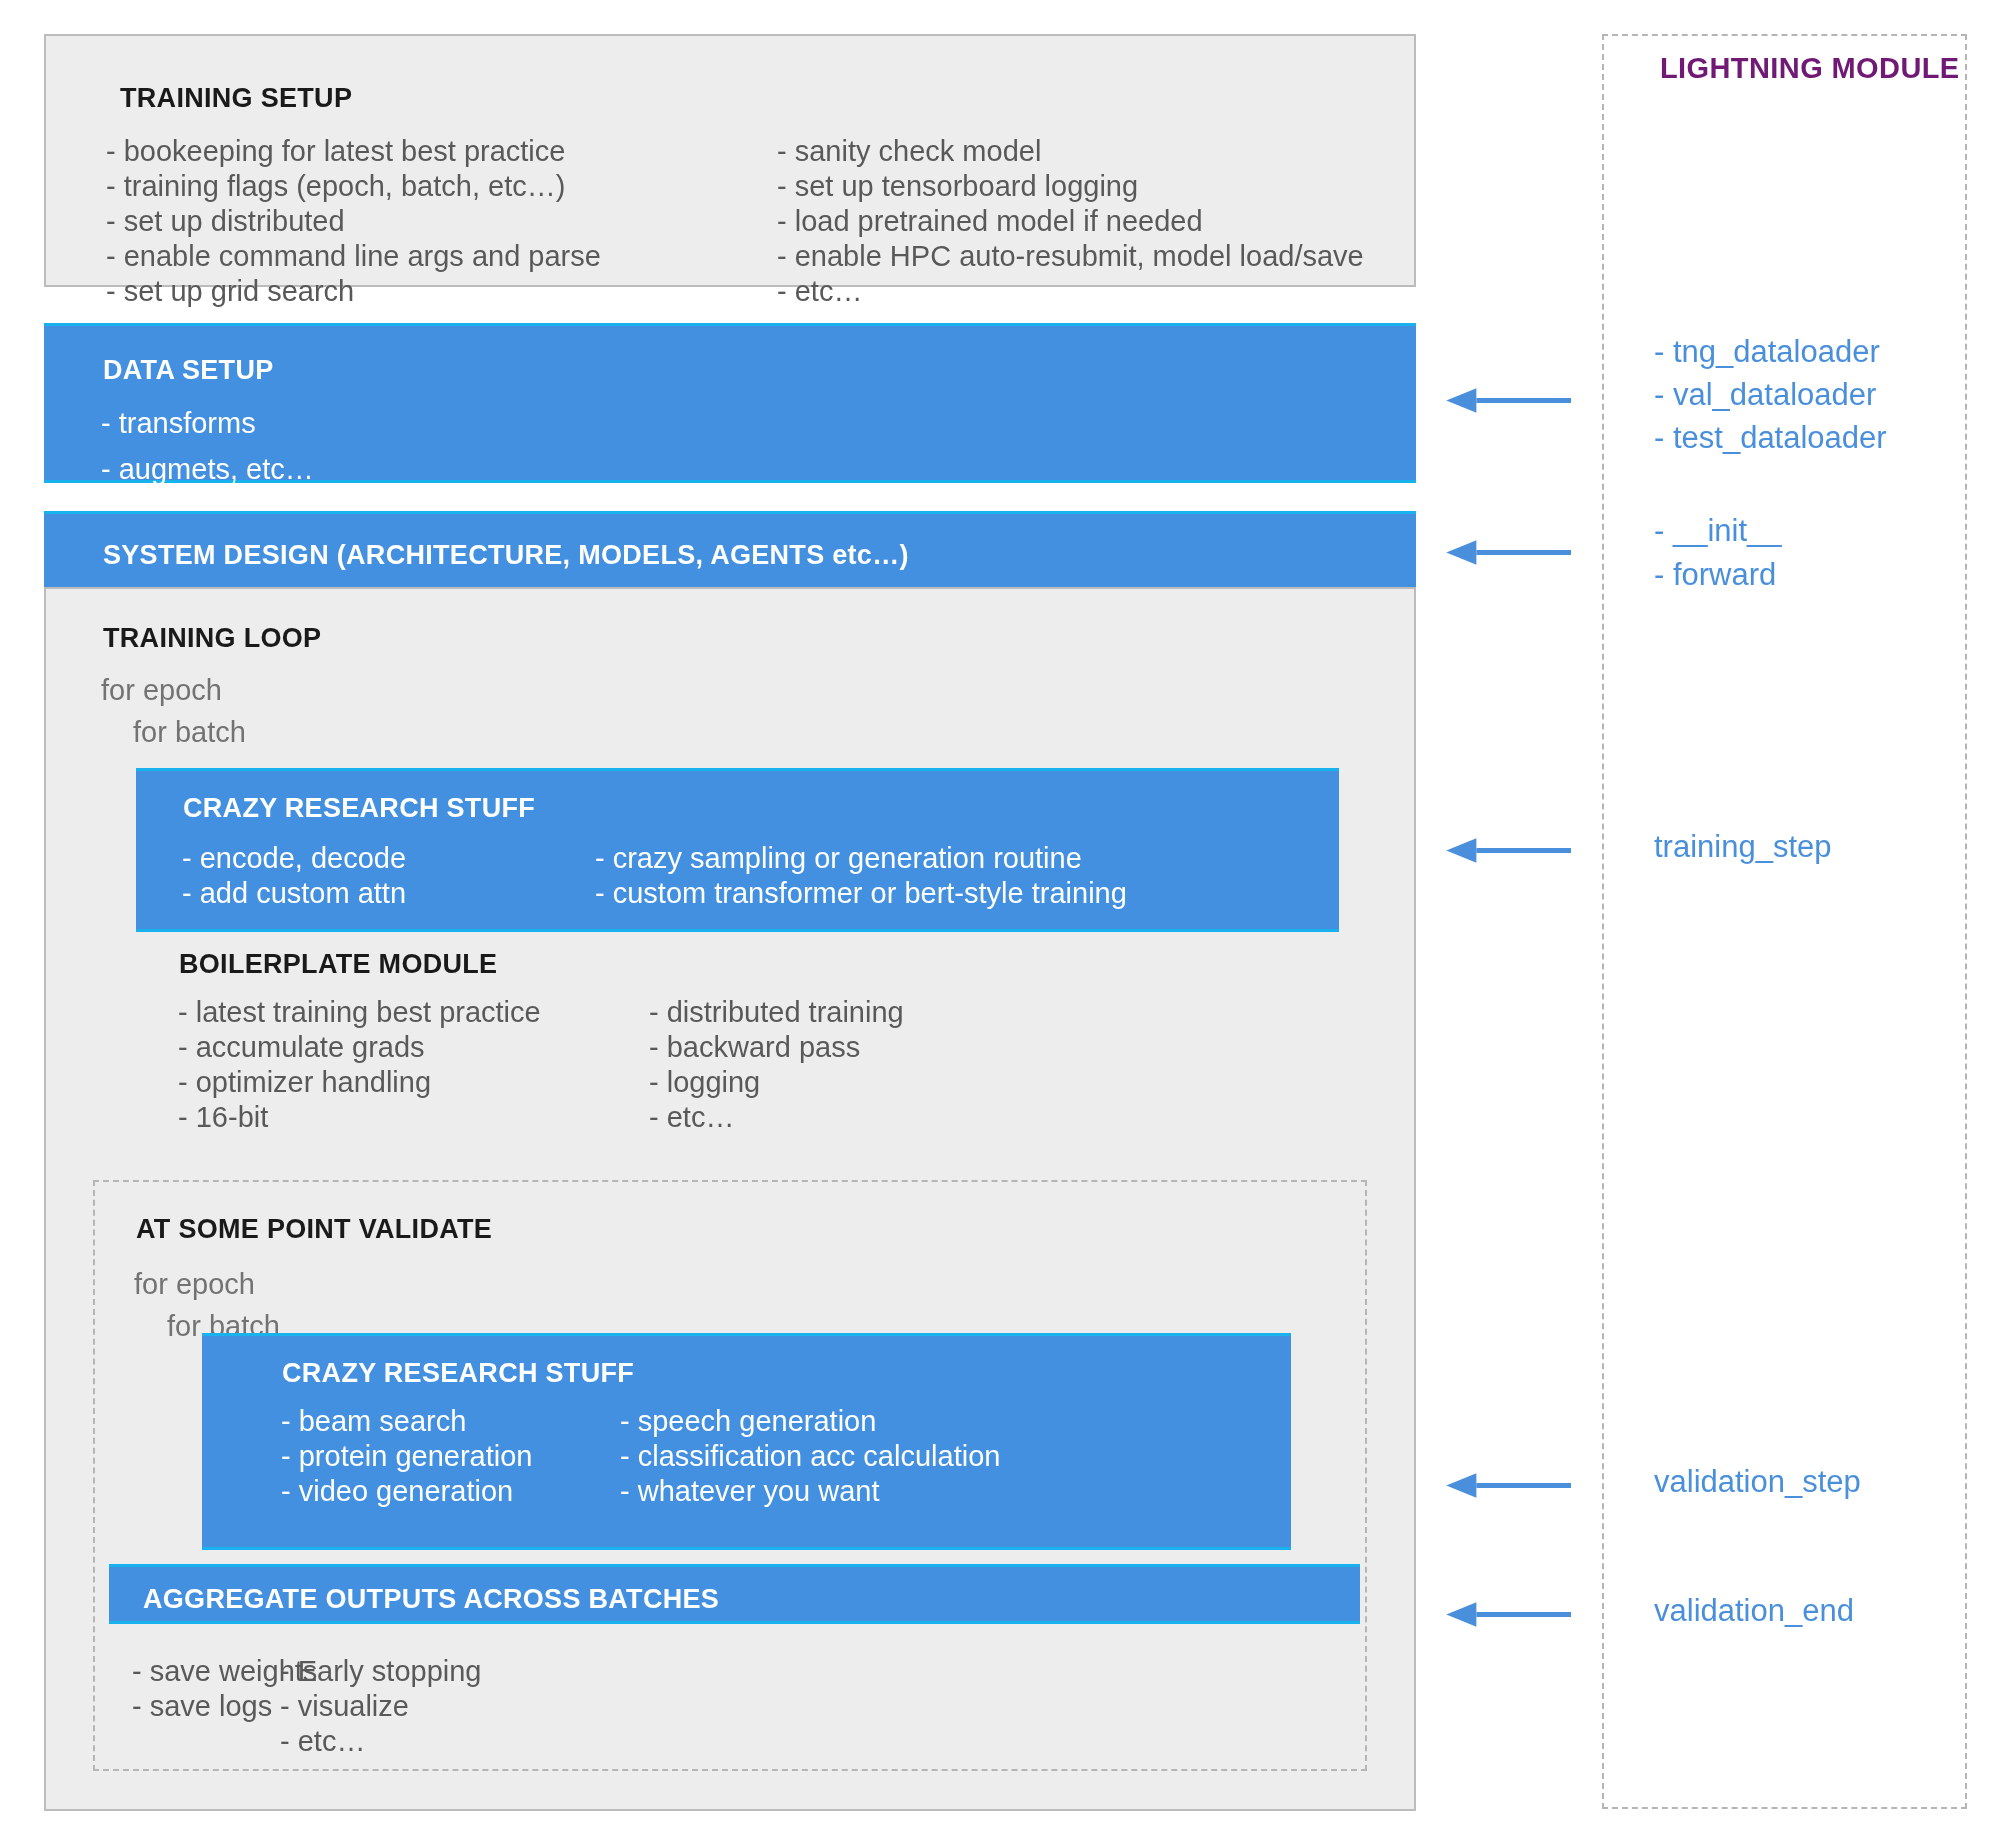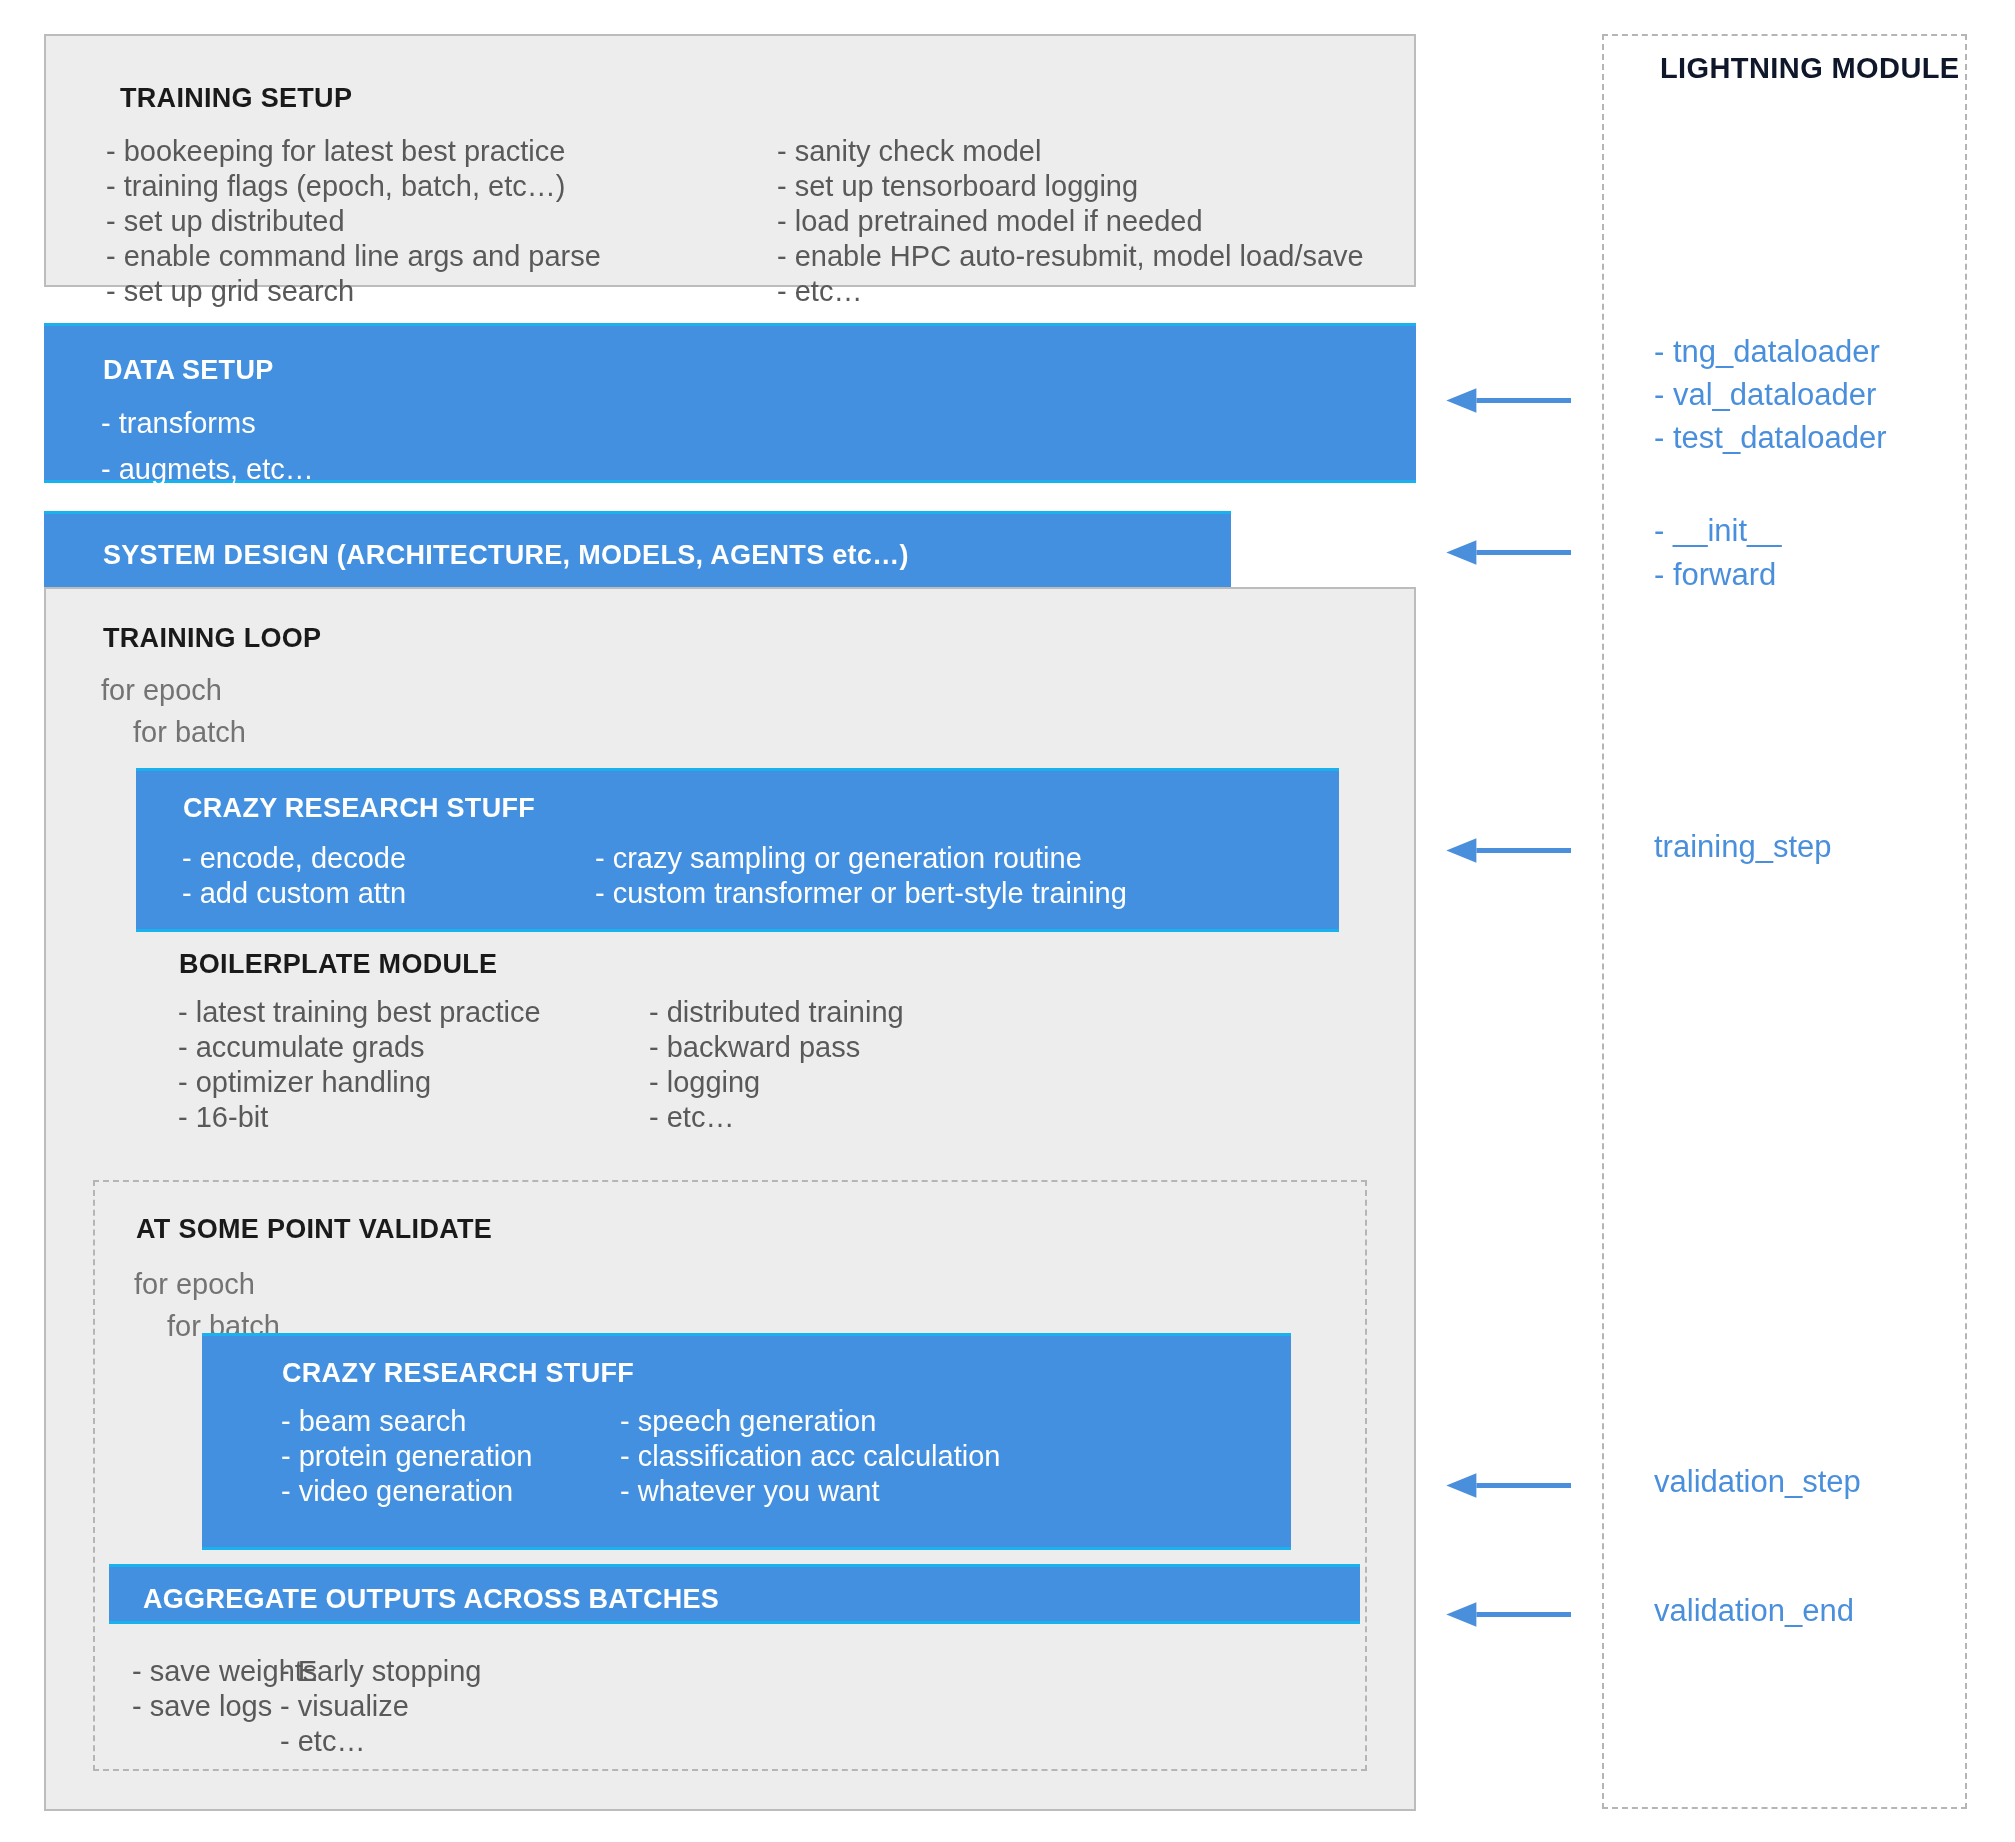--- a/index.html
+++ b/index.html
@@ -118,7 +118,7 @@
     left: 1660px; top: 52px;
     font-size: 29px;
     font-weight: bold;
-    color: #0f172a;
+    color: #701a75;
     letter-spacing: 0.4px;
   }
   .lm-item {

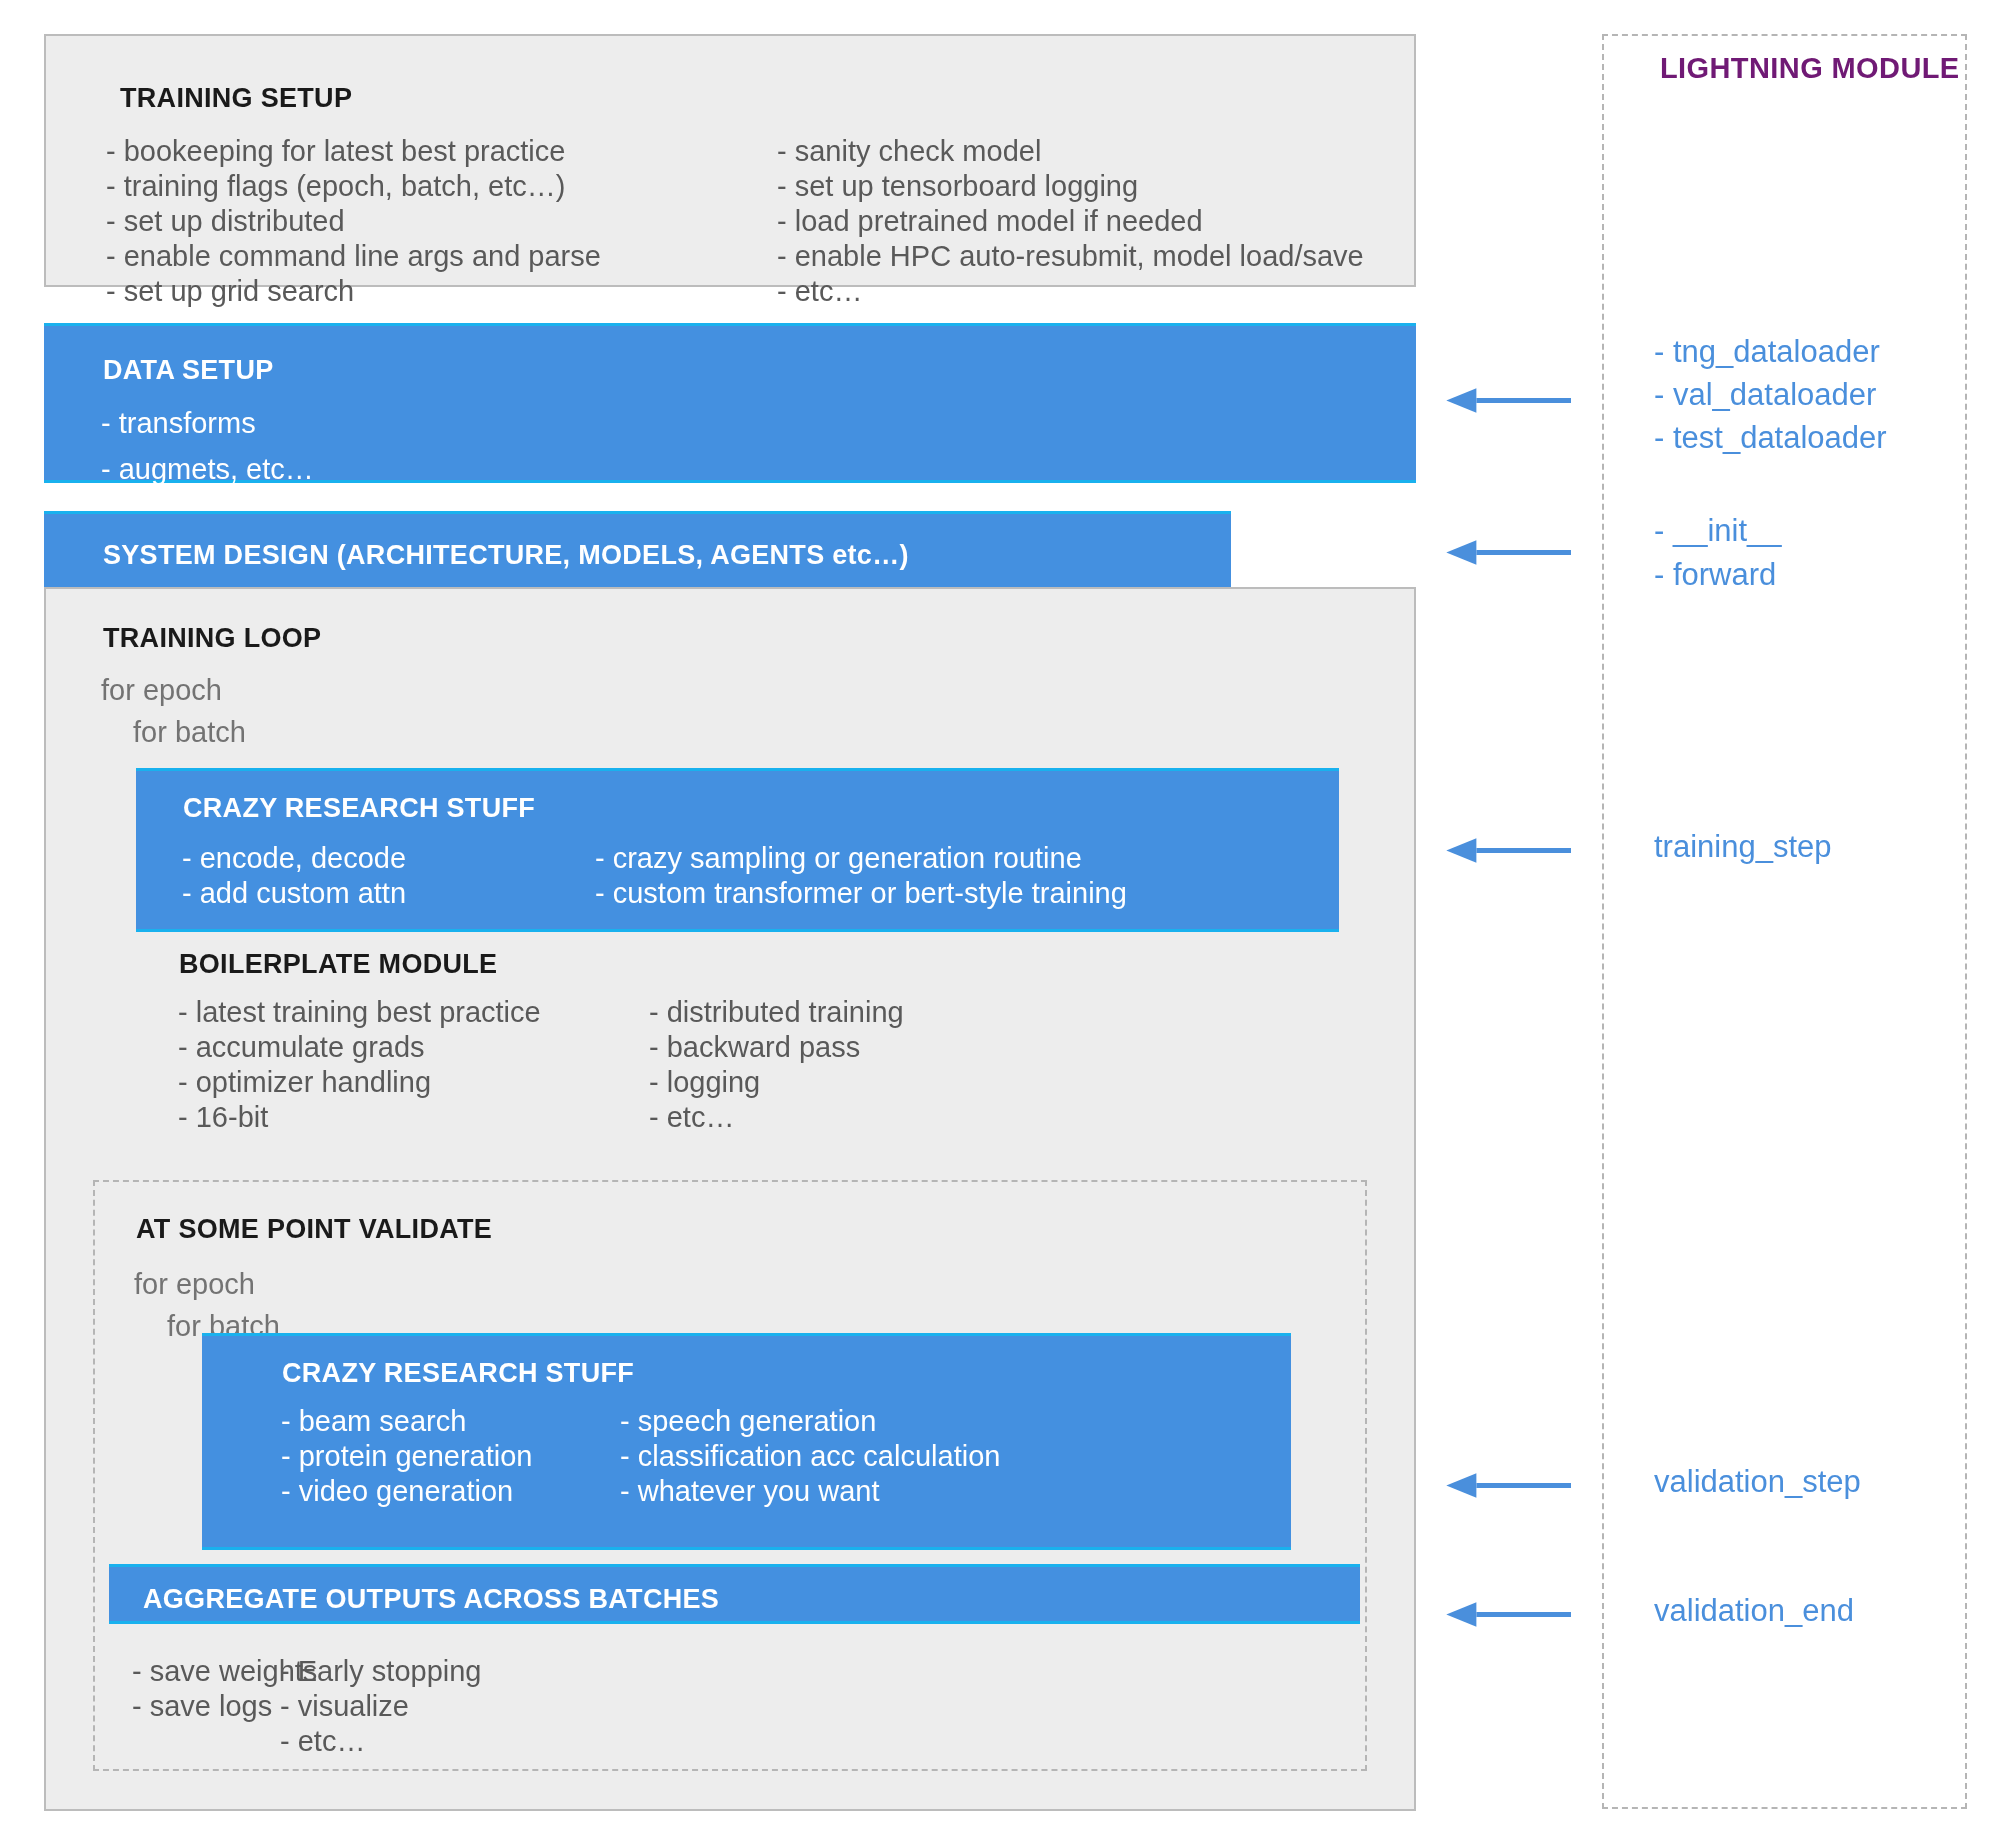--- a/index.html
+++ b/index.html
@@ -74,7 +74,7 @@
   #data-setup .bl2 { position: absolute; left: 57px; top: 126px; }
 
   
-  #system-design { left: 44px; top: 511px; width: 1187px; height: 79px; }
+  #system-design { left: 44px; top: 511px; width: 1372px; height: 79px; }
   #system-design .hd { position: absolute; left: 59px; top: 26px; }
 
   

